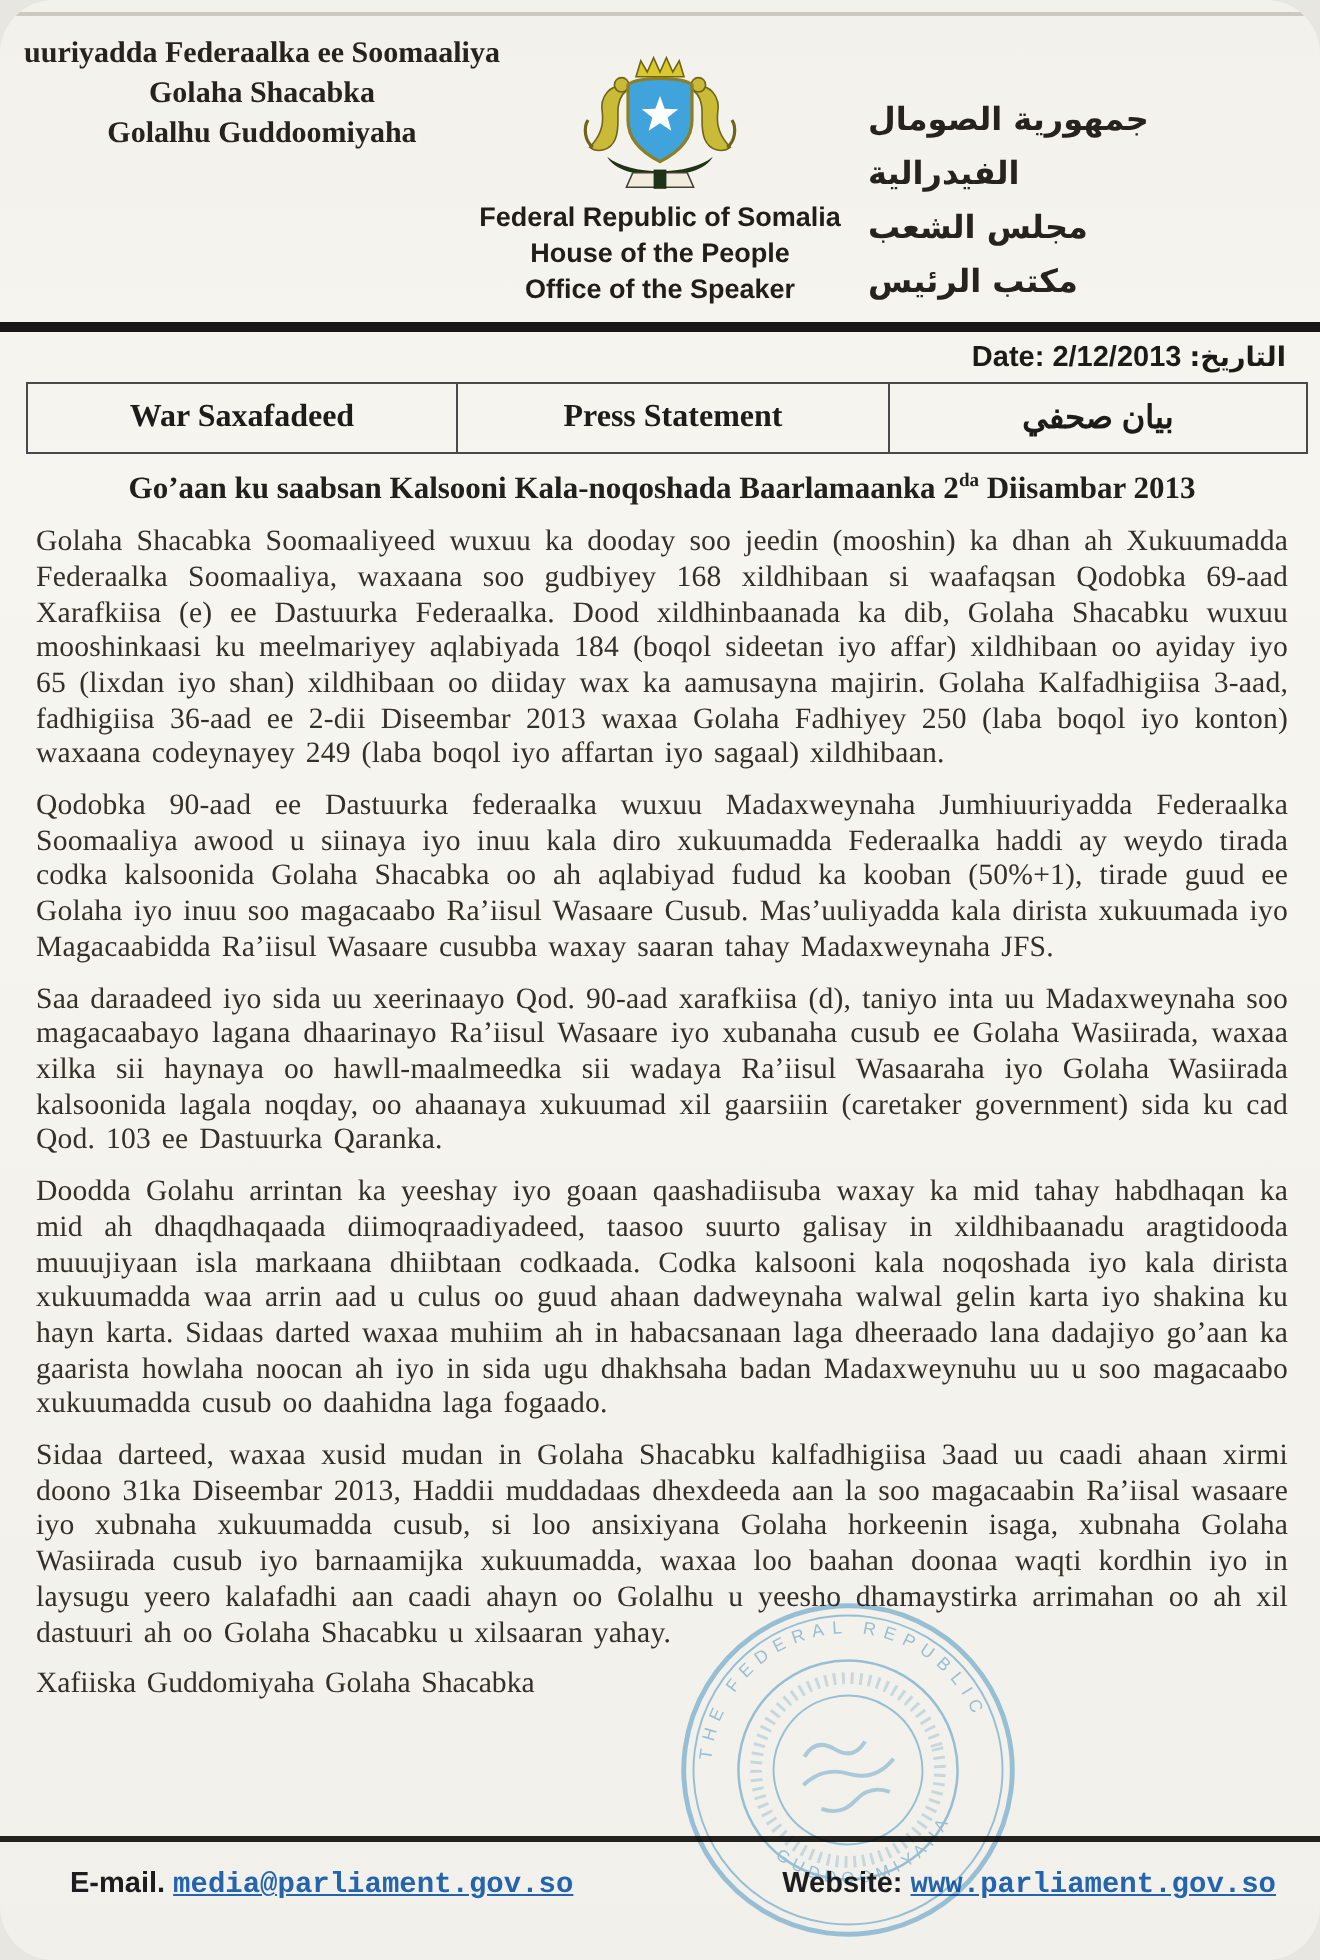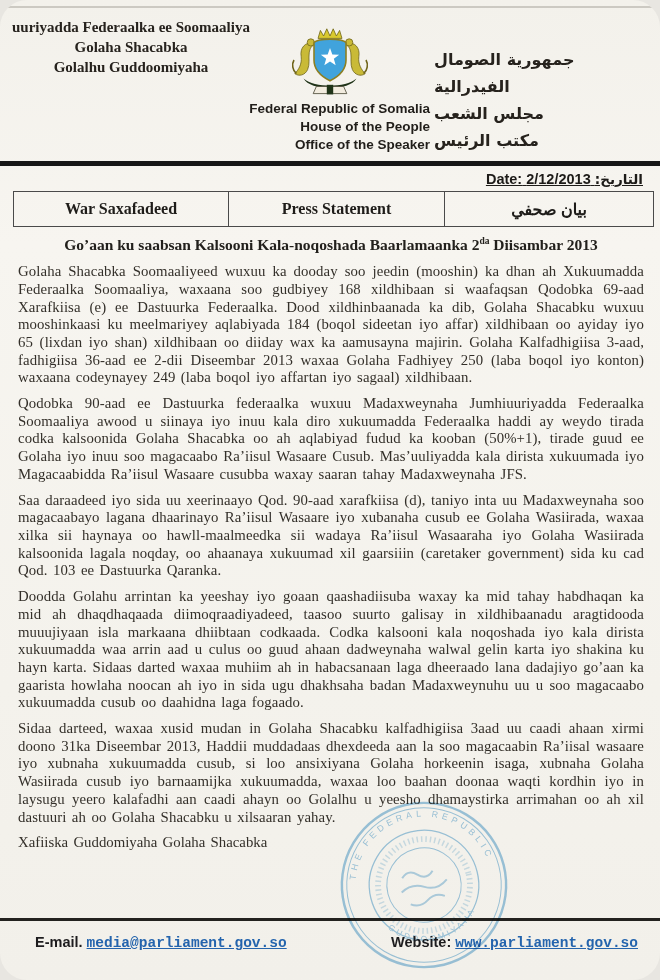--- a/index.html
+++ b/index.html
@@ -18,7 +18,7 @@
   
   .hdr-left{position:absolute;top:17px;left:0;width:262px;text-align:center;
     font-weight:bold;font-size:15px;line-height:20px;color:#26221d;white-space:nowrap;}
-  .hdr-center{position:absolute;top:24px;left:230px;width:200px;text-align:right;}
+  .hdr-center{position:absolute;top:24px;left:230px;width:200px;text-align:center;}
   .hdr-center svg{display:block;margin:0 auto;}
   .hc-line{font-family:"Liberation Sans",sans-serif;font-weight:bold;font-size:13.5px;line-height:18px;color:#211e1a;}
   .hdr-right{position:absolute;top:46px;right:8px;width:218px;text-align:left;

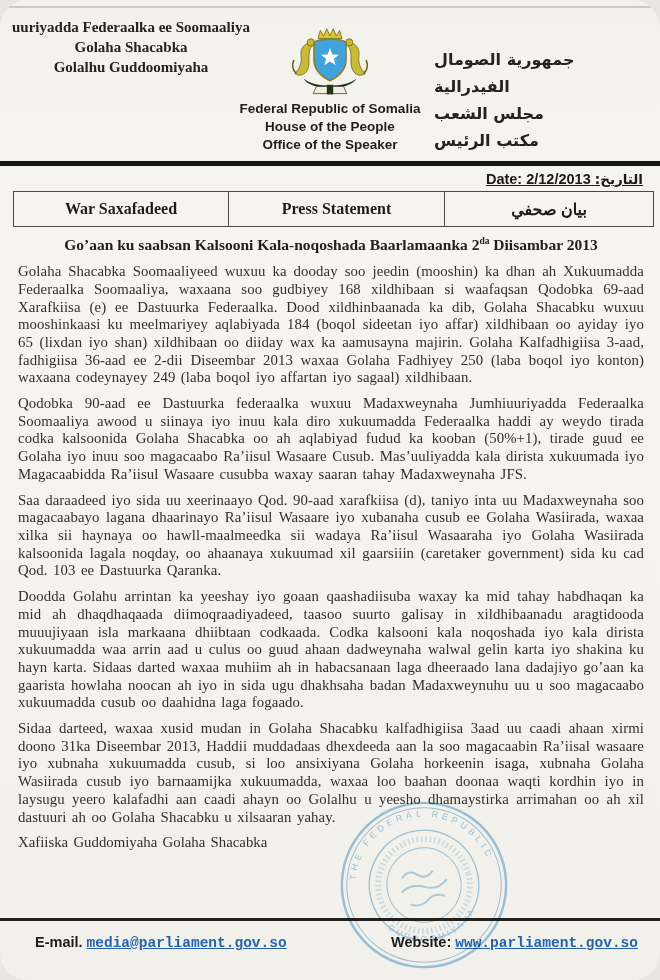--- a/index.html
+++ b/index.html
@@ -28,7 +28,7 @@
 
   
   .date-line{position:absolute;top:171px;right:13px;font-family:"Liberation Sans",sans-serif;
-    font-weight:bold;font-size:14.5px;color:#1d1b18;text-decoration:underline;}
+    font-weight:bold;font-size:14.5px;color:#1d1b18;}
   .date-ar{font-family:"DejaVu Sans",sans-serif;font-size:13.5px;margin-right:4px;}
 
   

